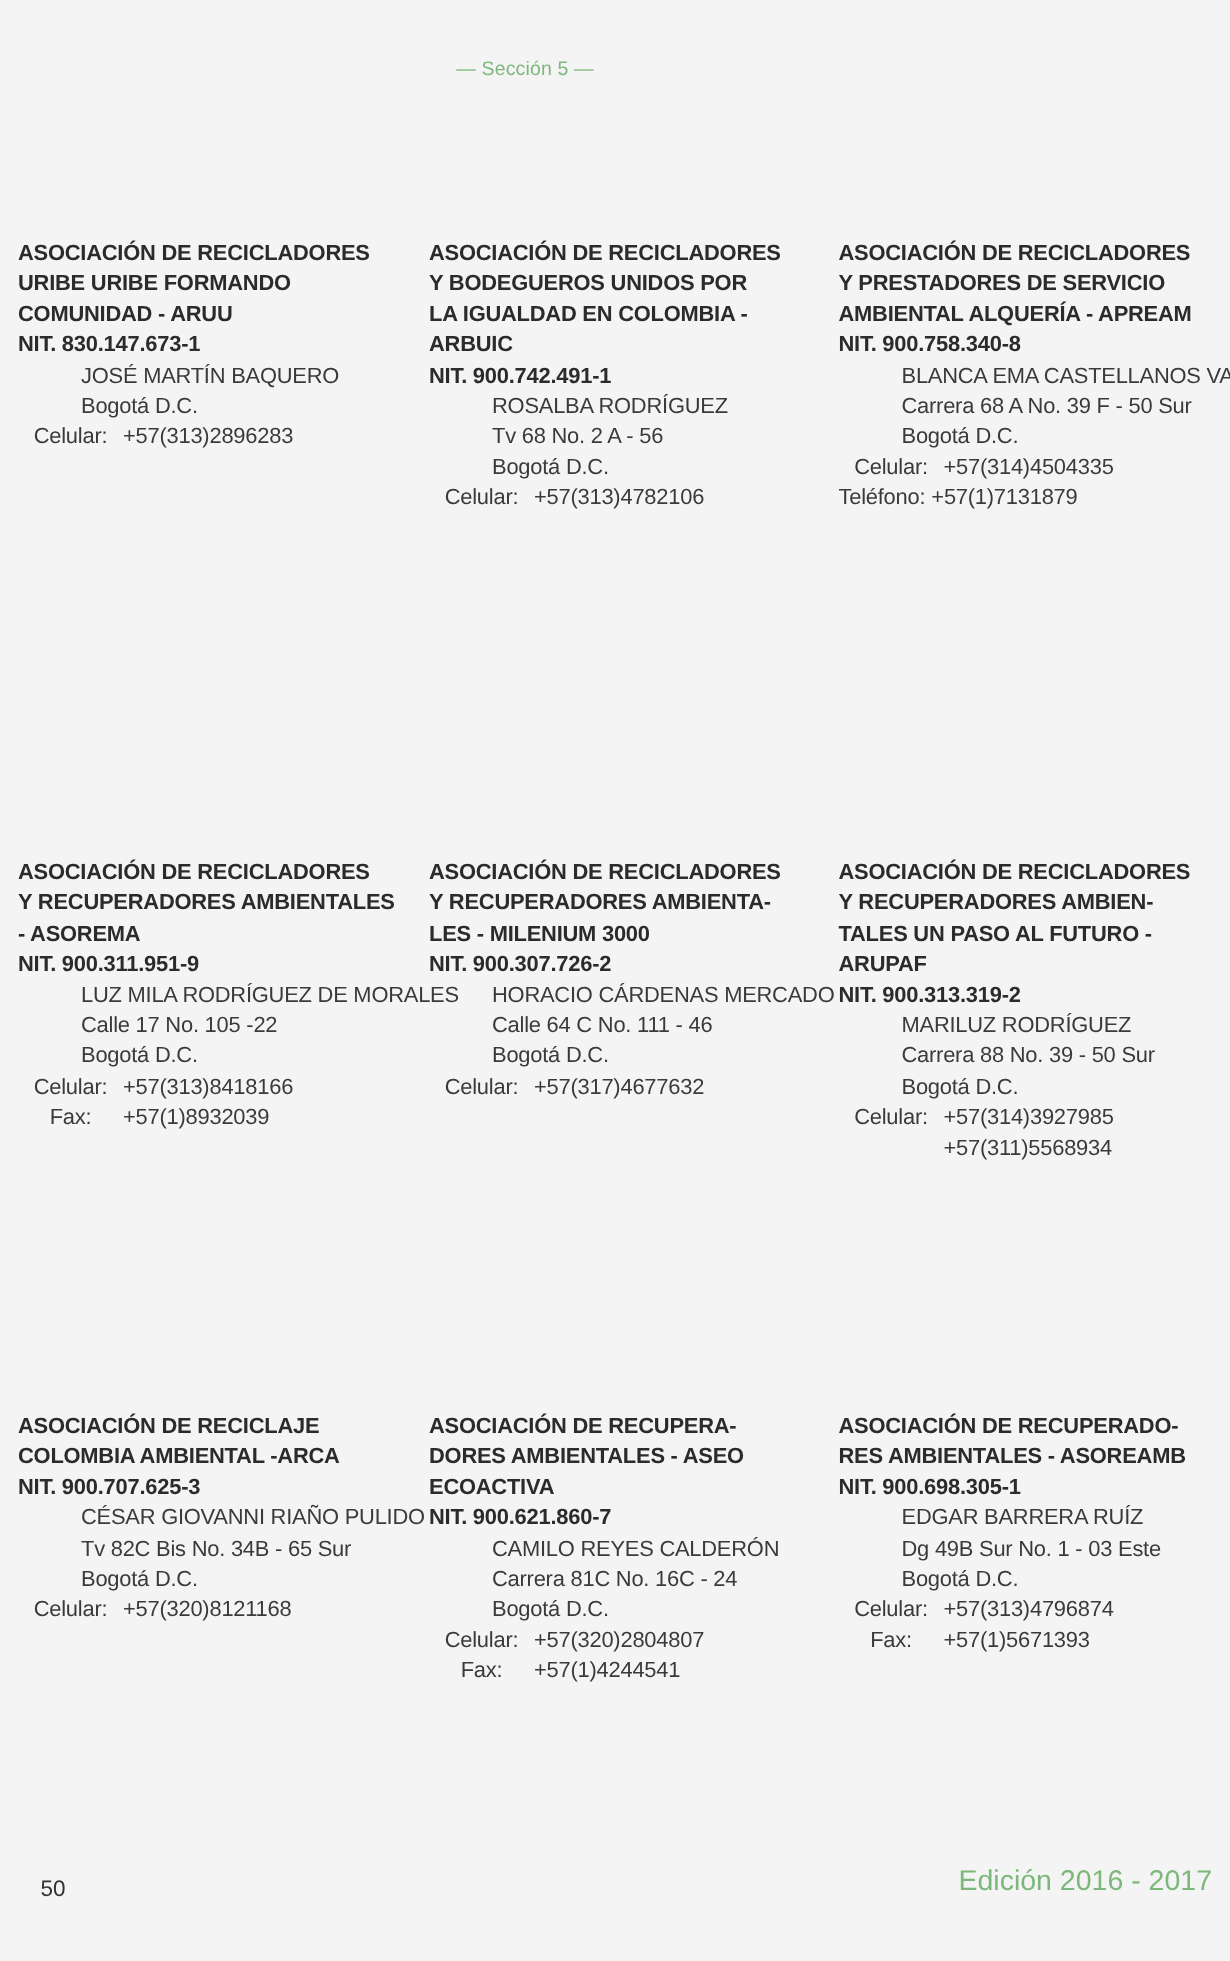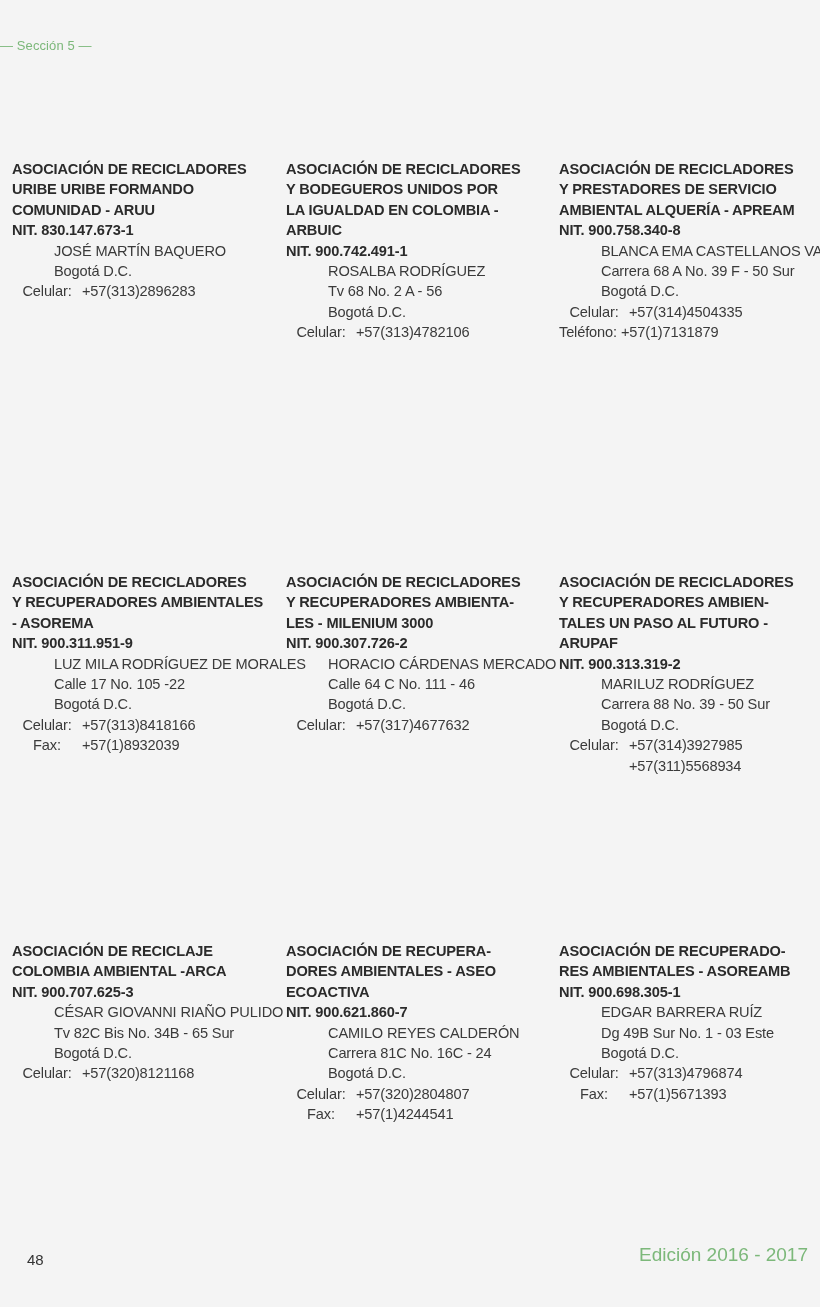--- a/index.html
+++ b/index.html
@@ -20,7 +20,7 @@
       top: 38px;
       left: 0;
       width: 700px;
-      text-align: left;
+      text-align: center;
       font-size: 13px;
       color: #7cb87a;
       letter-spacing: 0.1px;

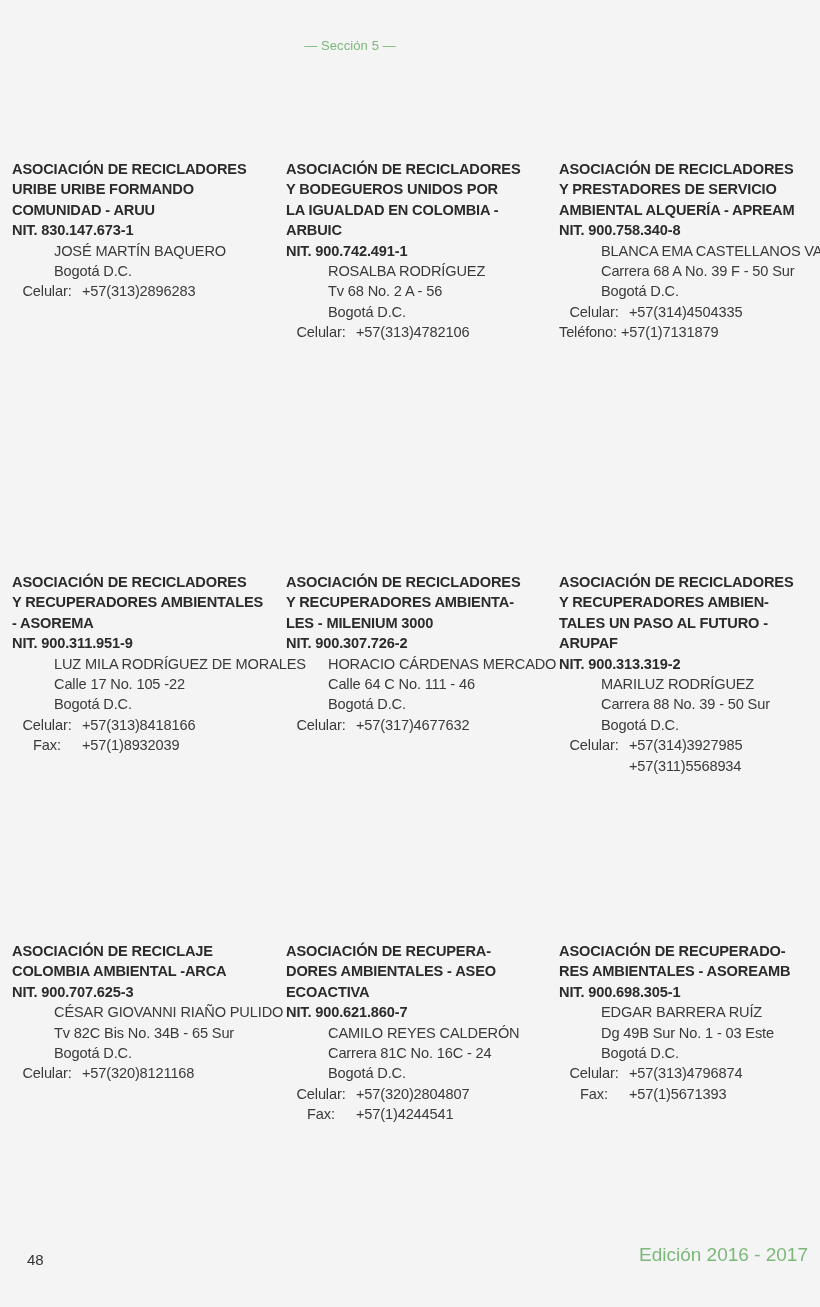--- a/index.html
+++ b/index.html
@@ -231,7 +231,7 @@
   </div>
 </div>
 
-<div class="page-number">48</div>
+<div class="page-number">50</div>
 <div class="edition">Edición 2016 - 2017</div>
 
 </body></html>

